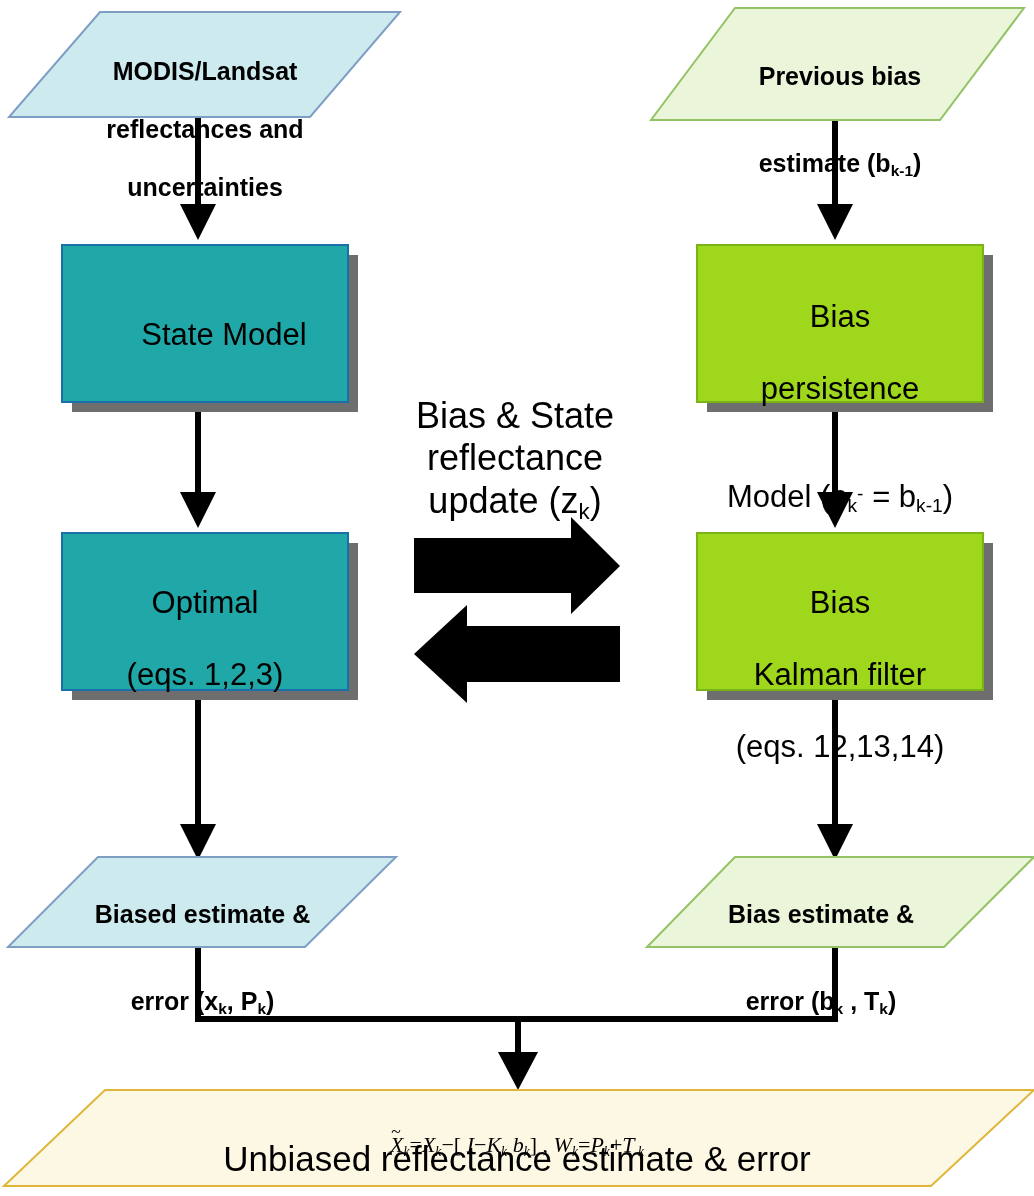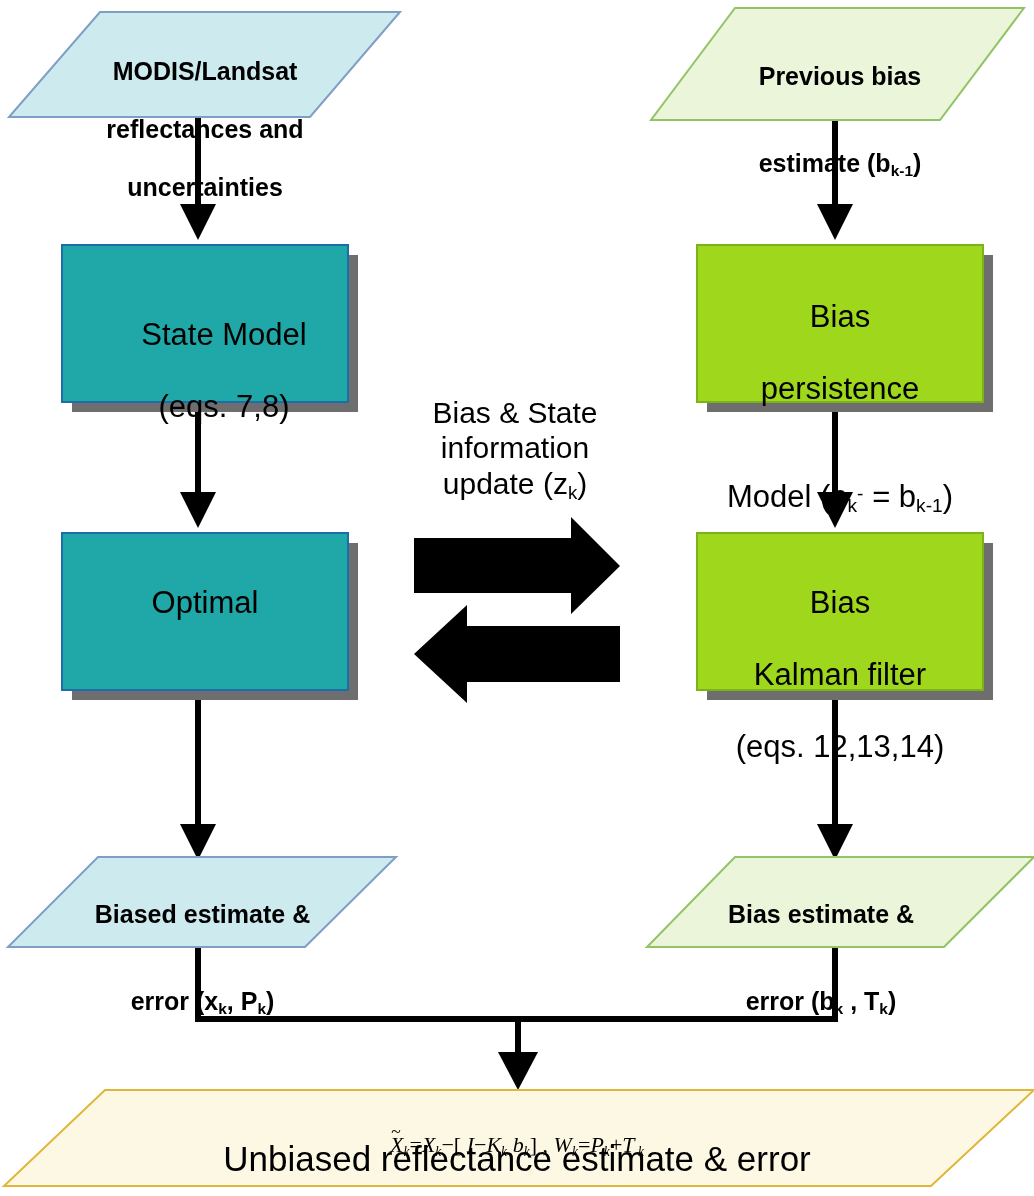--- a/index.html
+++ b/index.html
@@ -139,7 +139,6 @@
 
   <div class="node-text box-label" style="left:62px; top:281px; width:324px;">
     <div>State Model</div>
-    <div>(eqs. 7,8)</div>
   </div>
 
   <div class="node-text box-label" style="left:697px; top:263px; width:286px;">

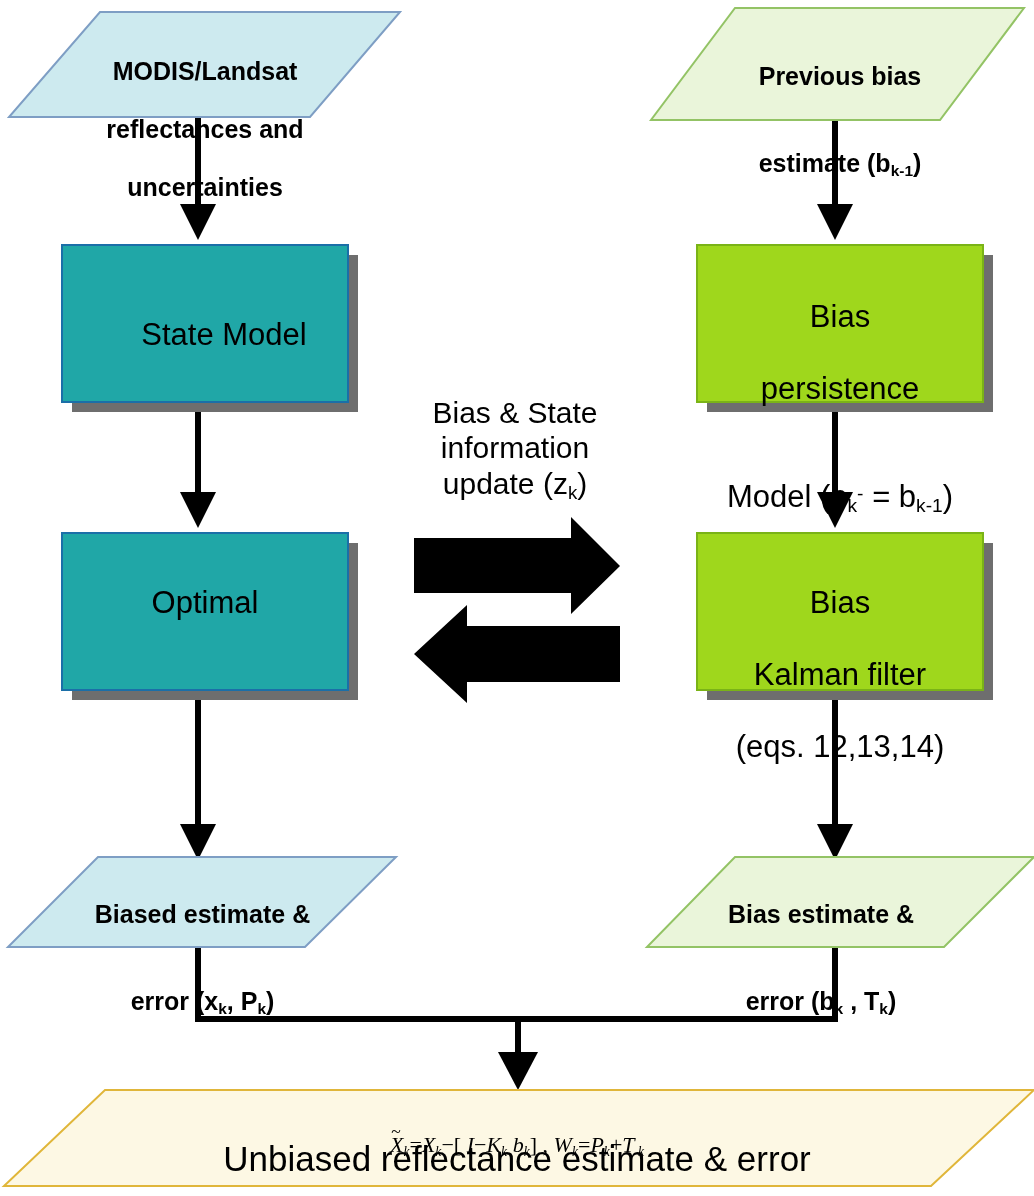--- a/index.html
+++ b/index.html
@@ -42,7 +42,7 @@
   }
   .center-label {
     position: absolute;
-    font-size: 30px;
+    font-size: 36px;
     text-align: center;
     line-height: 1.18;
     color: #000;

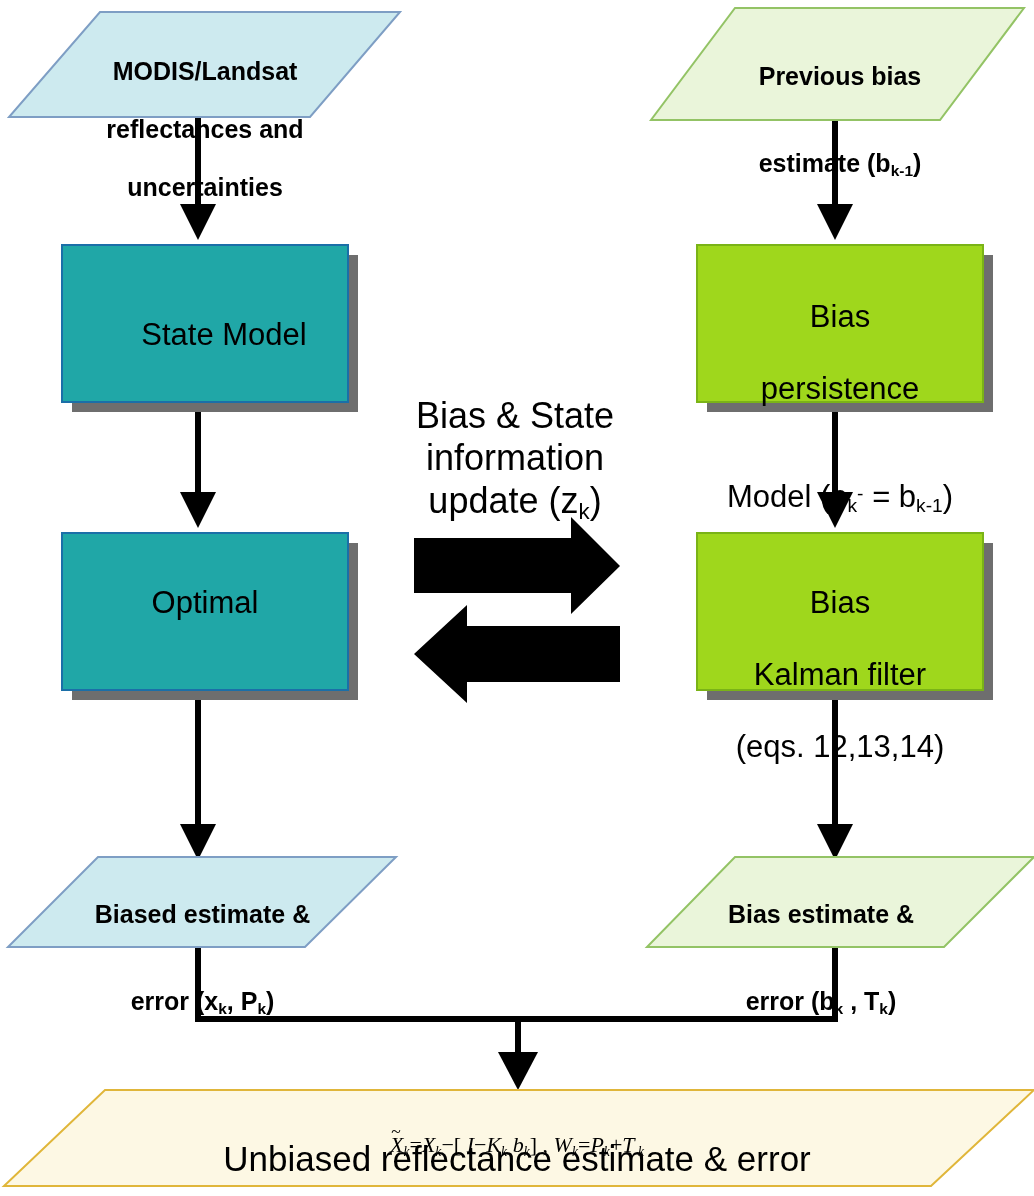--- a/index.html
+++ b/index.html
@@ -161,7 +161,7 @@
 
   <div class="center-label" style="left:390px; top:395px; width:250px;">
     <div>Bias &amp; State</div>
-    <div>information</div>
+    <div>reflectance</div>
     <div>
       <span>update  (z</span><sub>k</sub><span>)</span>
     </div>

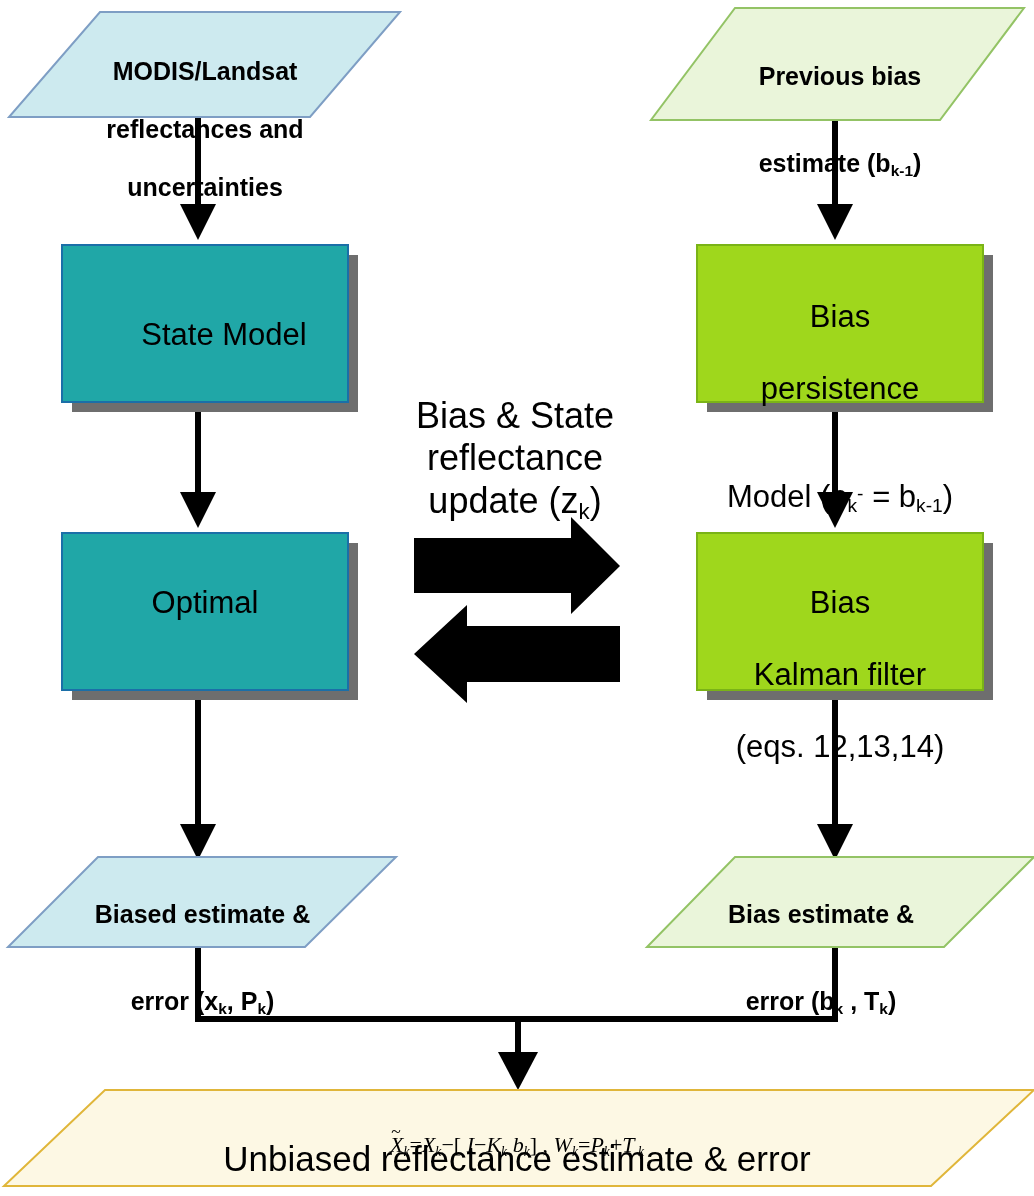--- a/index.html
+++ b/index.html
@@ -151,6 +151,7 @@
 
   <div class="node-text box-label" style="left:62px; top:549px; width:286px;">
     <div>Optimal</div>
+    <div>(eqs. 1,2,3)</div>
   </div>
 
   <div class="node-text box-label" style="left:697px; top:549px; width:286px;">

